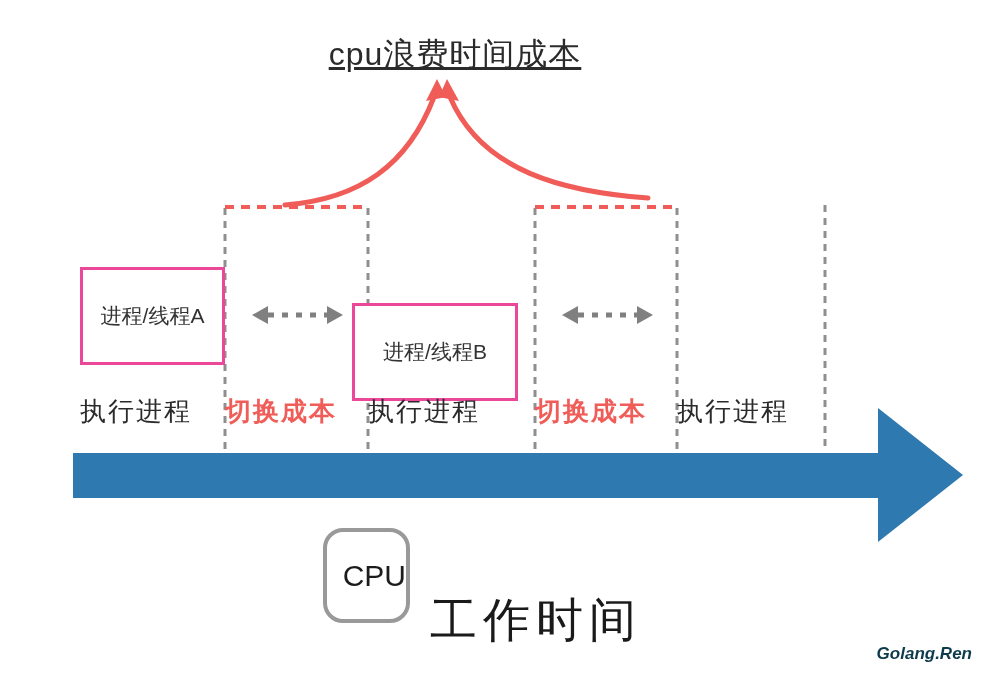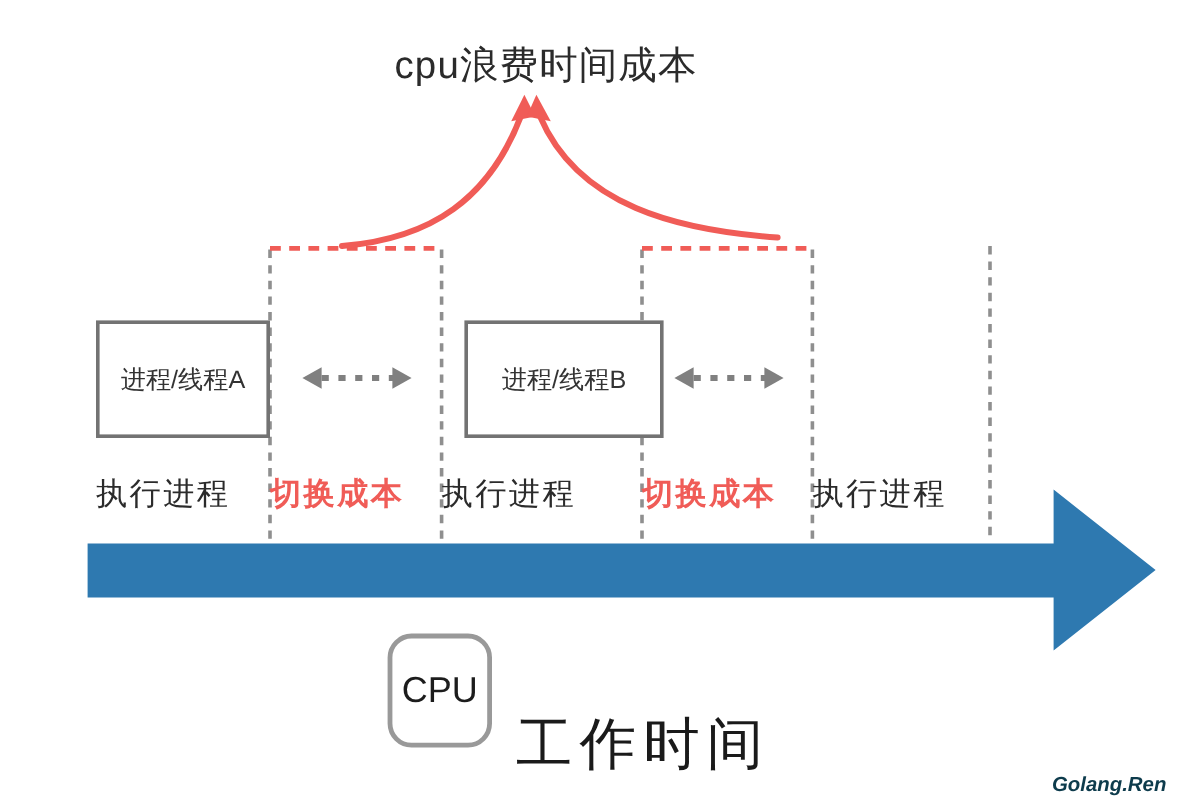--- a/index.html
+++ b/index.html
@@ -28,6 +28,7 @@
     font-size: 32px;
     color: #2b2b2b;
     letter-spacing: 1px;
+    text-decoration: underline;
   }
 
   .proc-box {

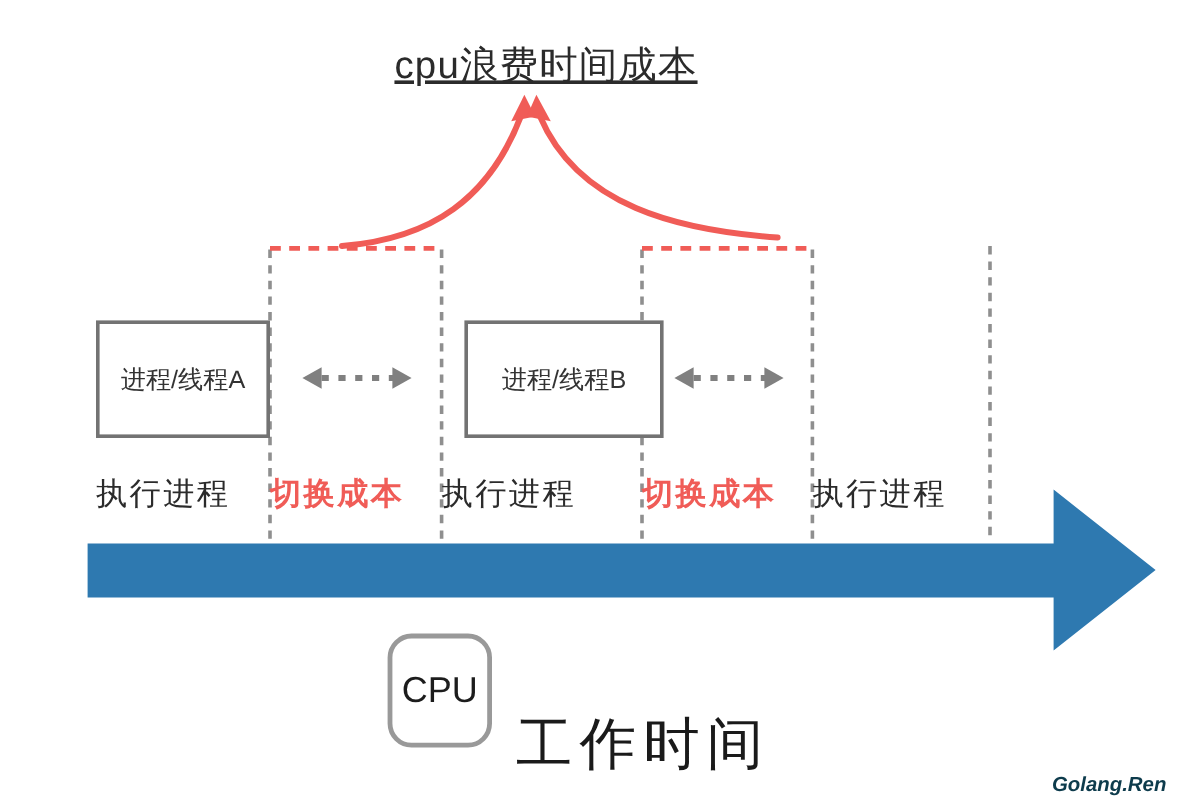--- a/index.html
+++ b/index.html
@@ -35,7 +35,7 @@
     position: absolute;
     top: 267px;
     height: 98px;
-    border: 3px solid #737373;
+    border: 3px solid #ec4899;
     background: #ffffff;
     display: flex;
     align-items: center;

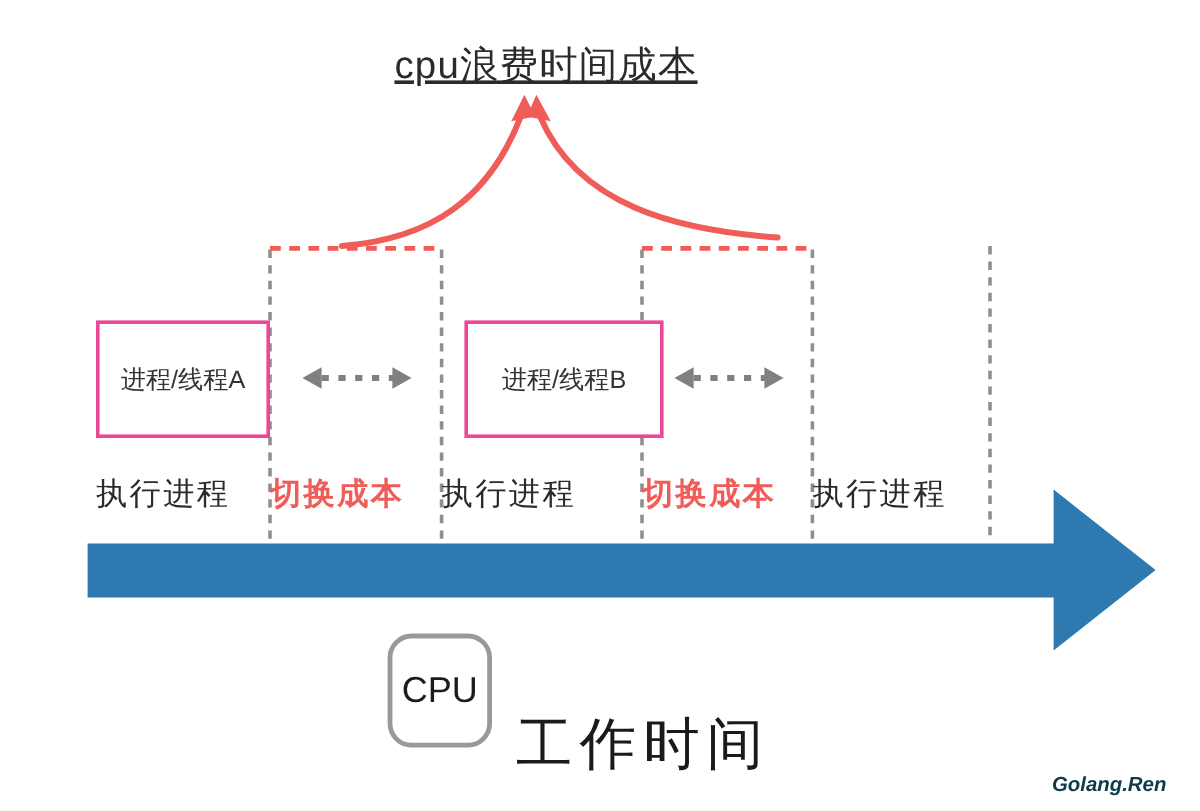--- a/index.html
+++ b/index.html
@@ -44,7 +44,7 @@
     color: #333333;
   }
   .proc-box-a { left: 80px;  width: 145px; }
-  .proc-box-b { left: 387px; width: 166px; }
+  .proc-box-b { left: 352px; width: 166px; margin-top: 36px; }
   .proc-box-c { left: 675px; width: 148px; }
 
   .tl-label {

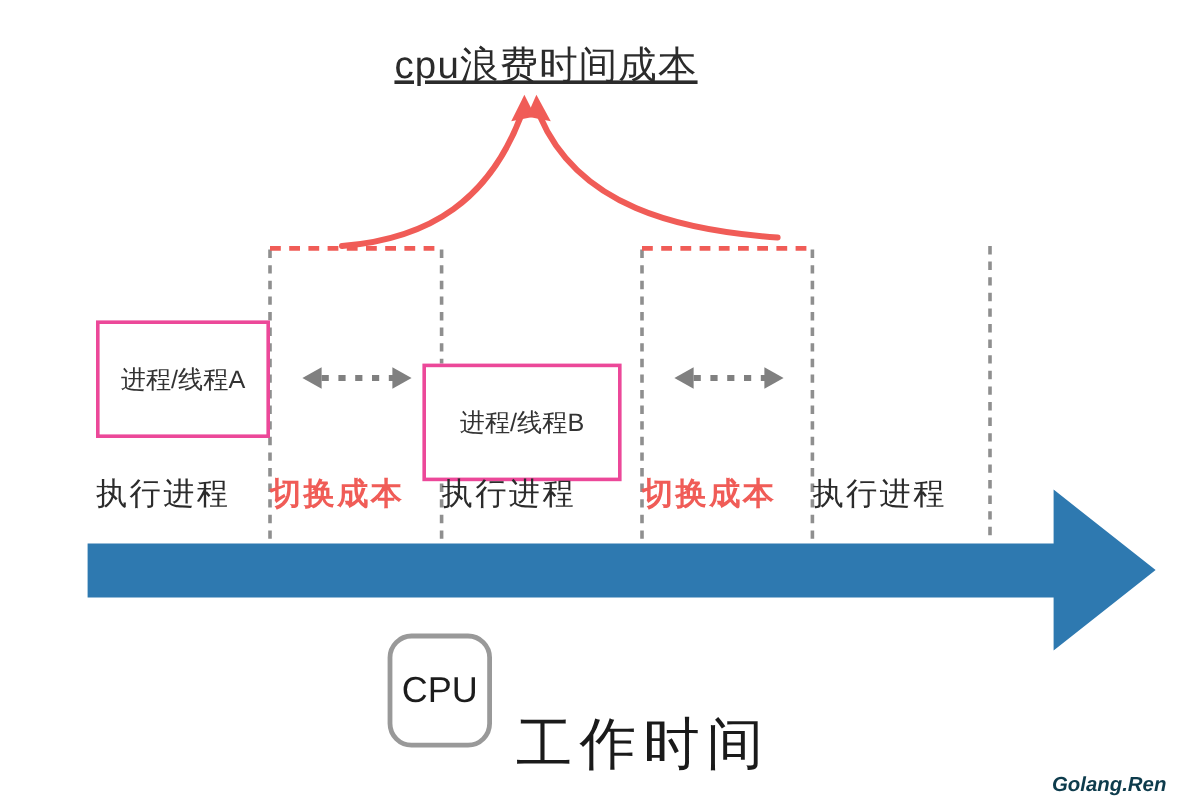--- a/index.html
+++ b/index.html
@@ -72,7 +72,7 @@
     background: #ffffff;
     display: flex;
     align-items: center;
-    justify-content: center;
+    justify-content: flex-end;
     font-size: 30px;
     color: #1c1c1c;
   }

